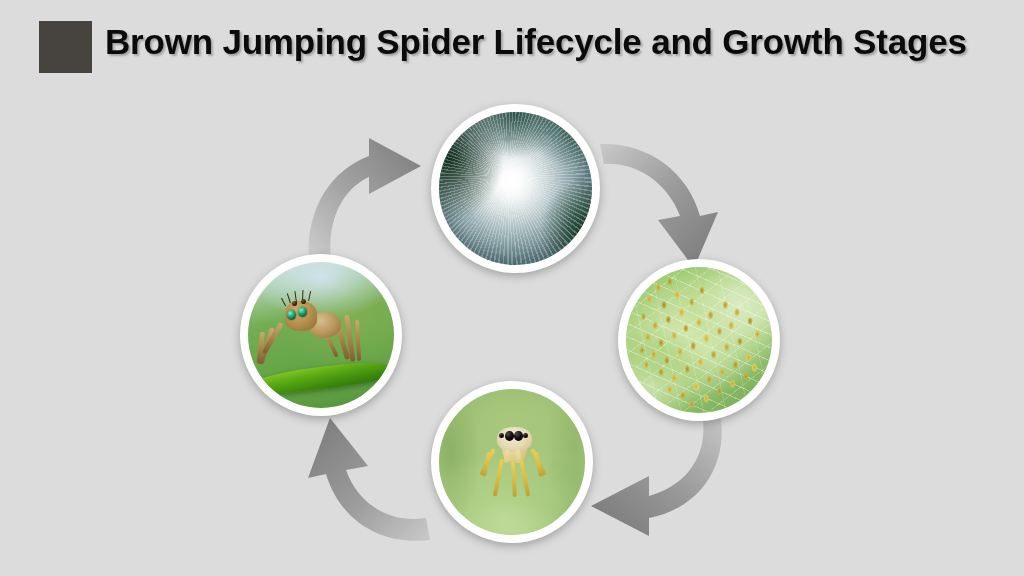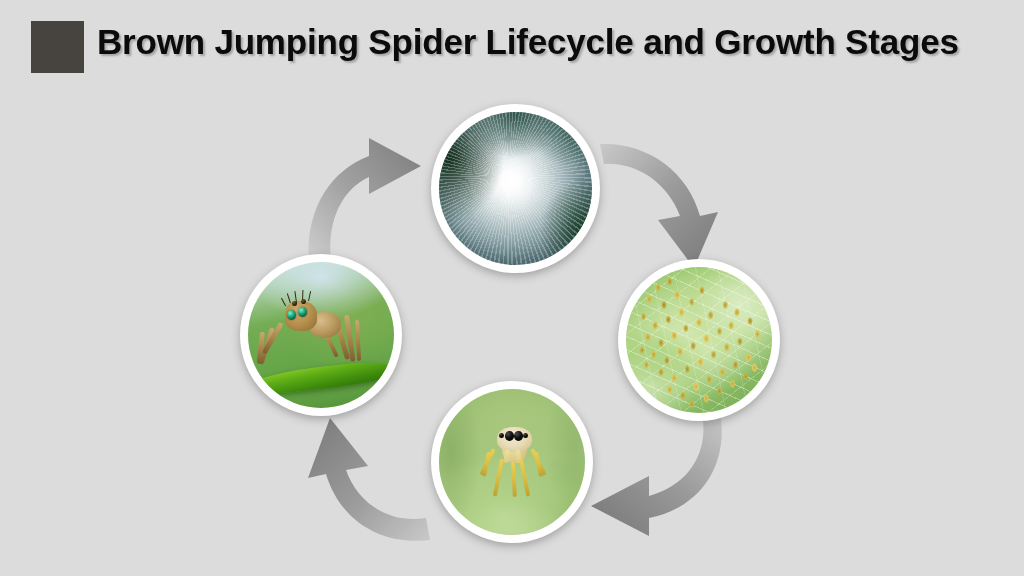--- a/index.html
+++ b/index.html
@@ -18,7 +18,7 @@
   
   #title-bar {
     position: absolute;
-    left: 0; top: 0;
+    left: 8px; top: 0;
     width: 992px;
     height: 95px;
   }

